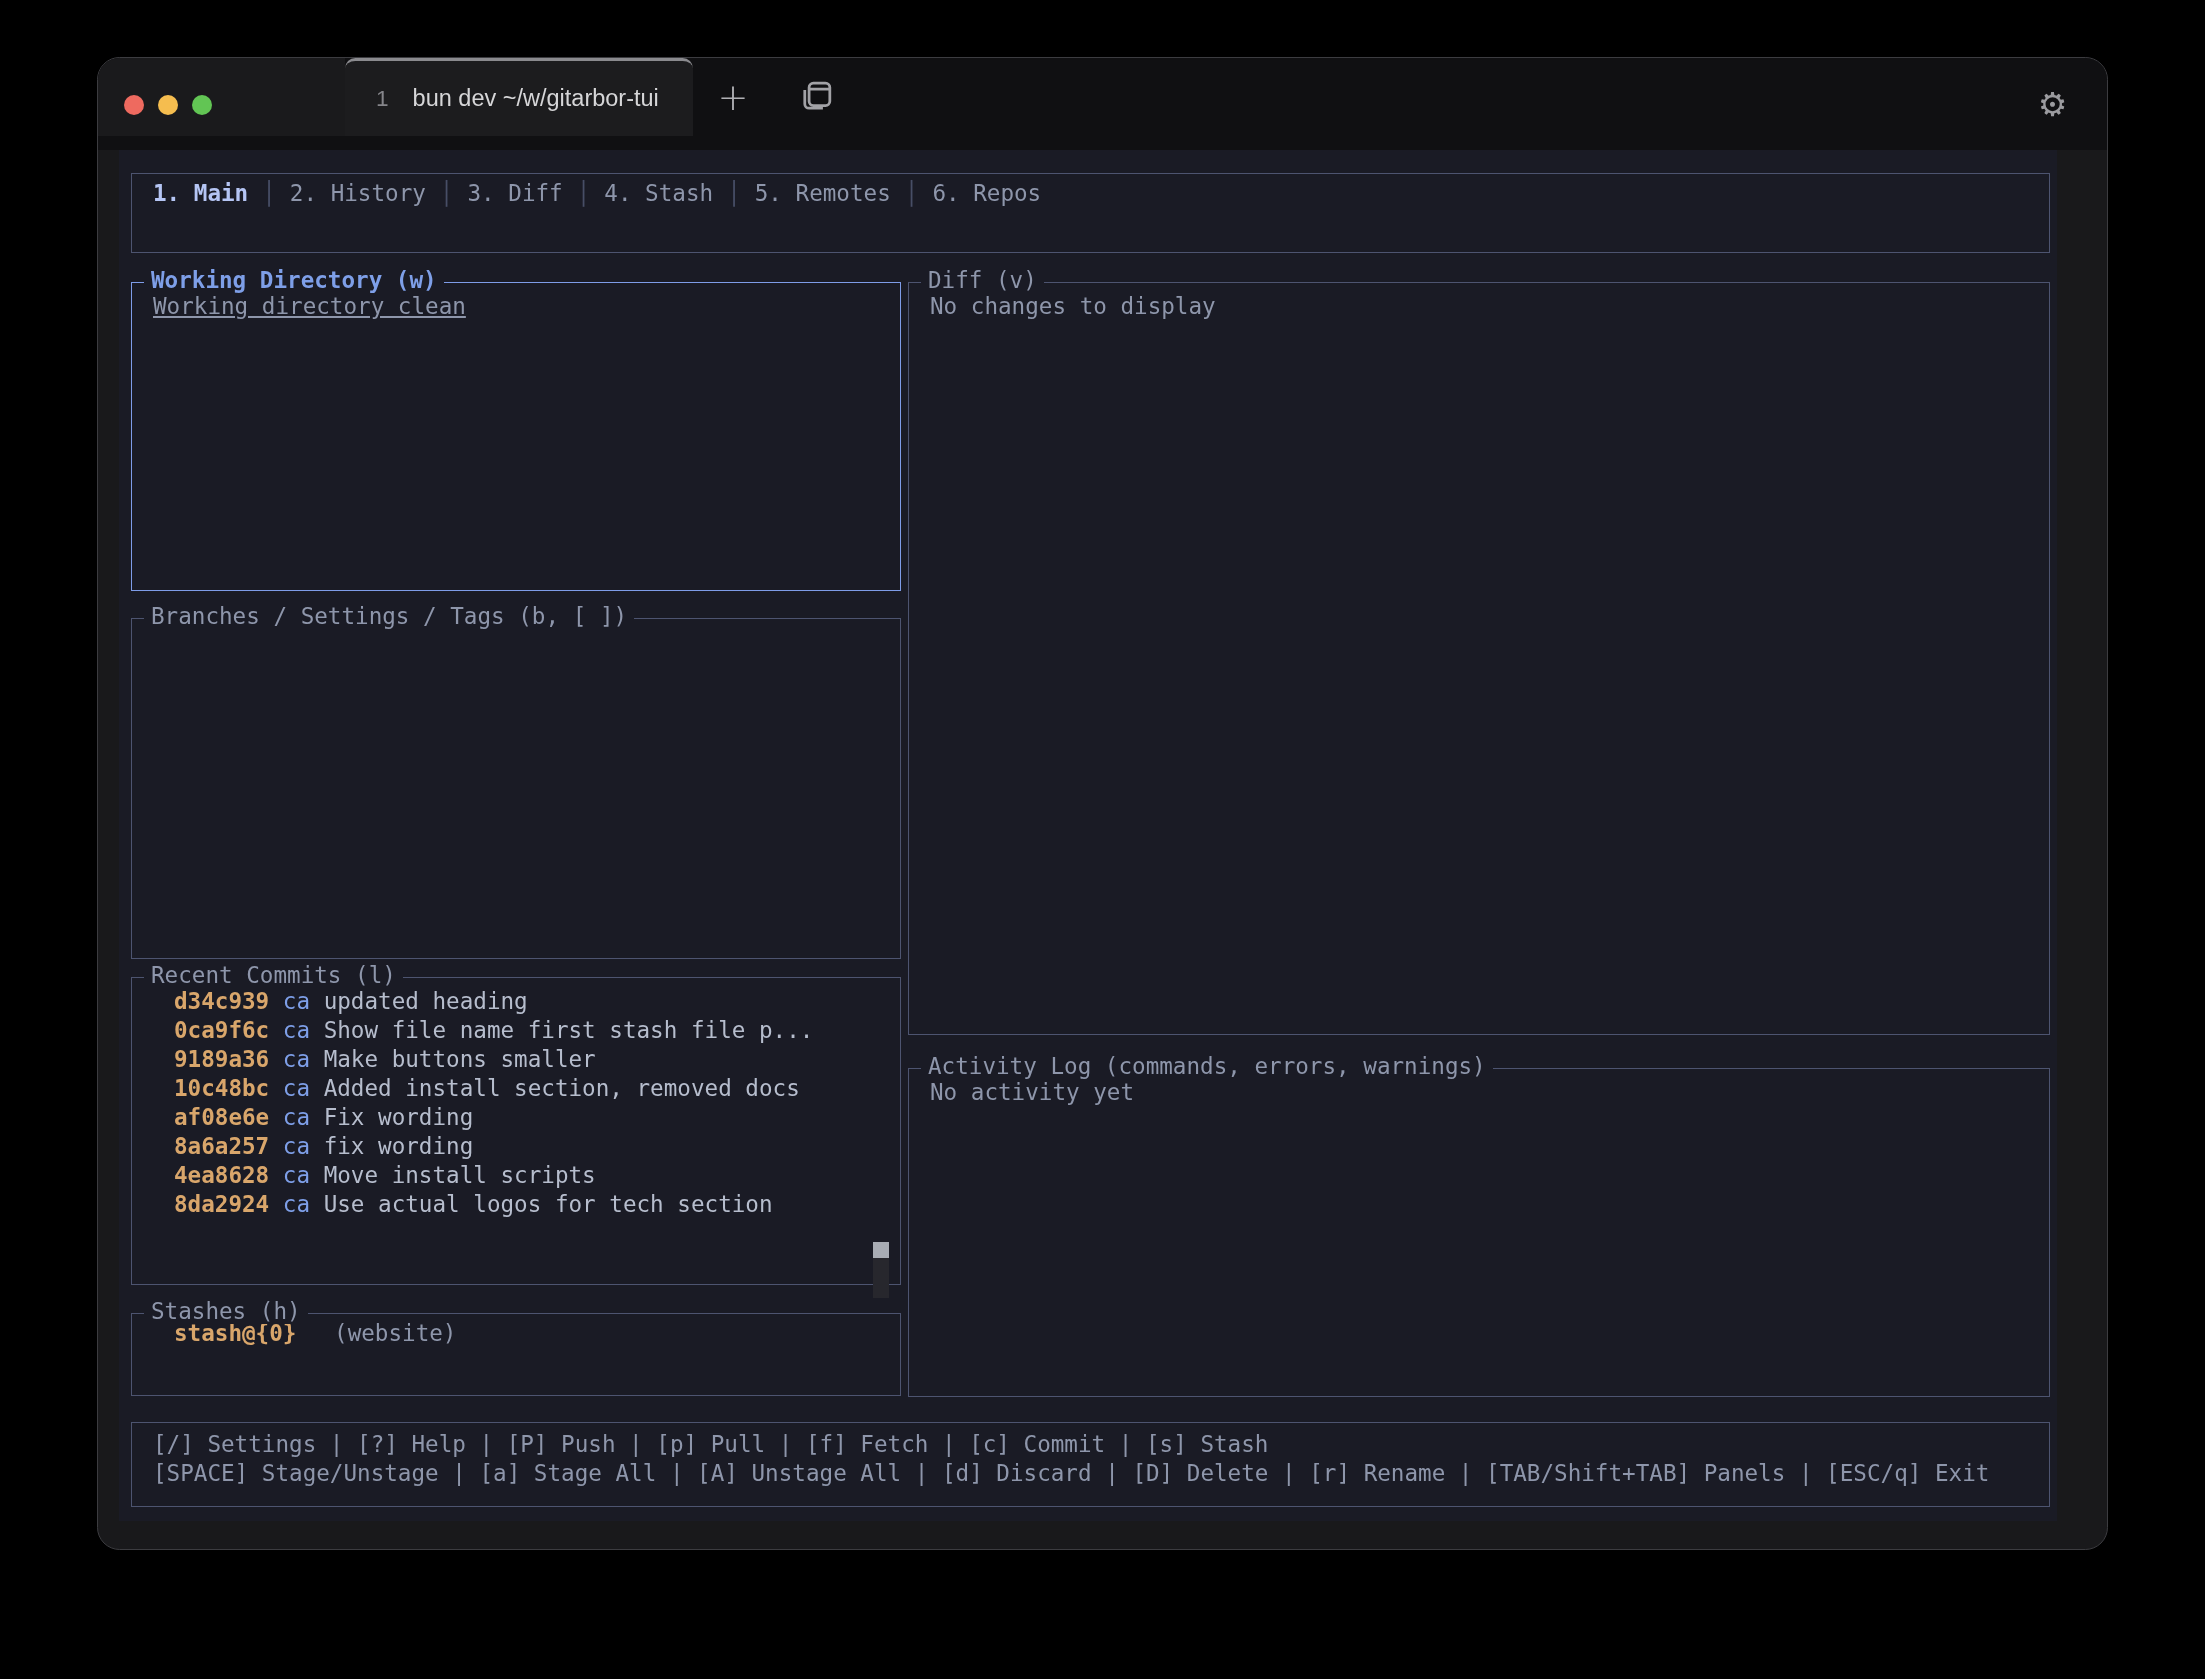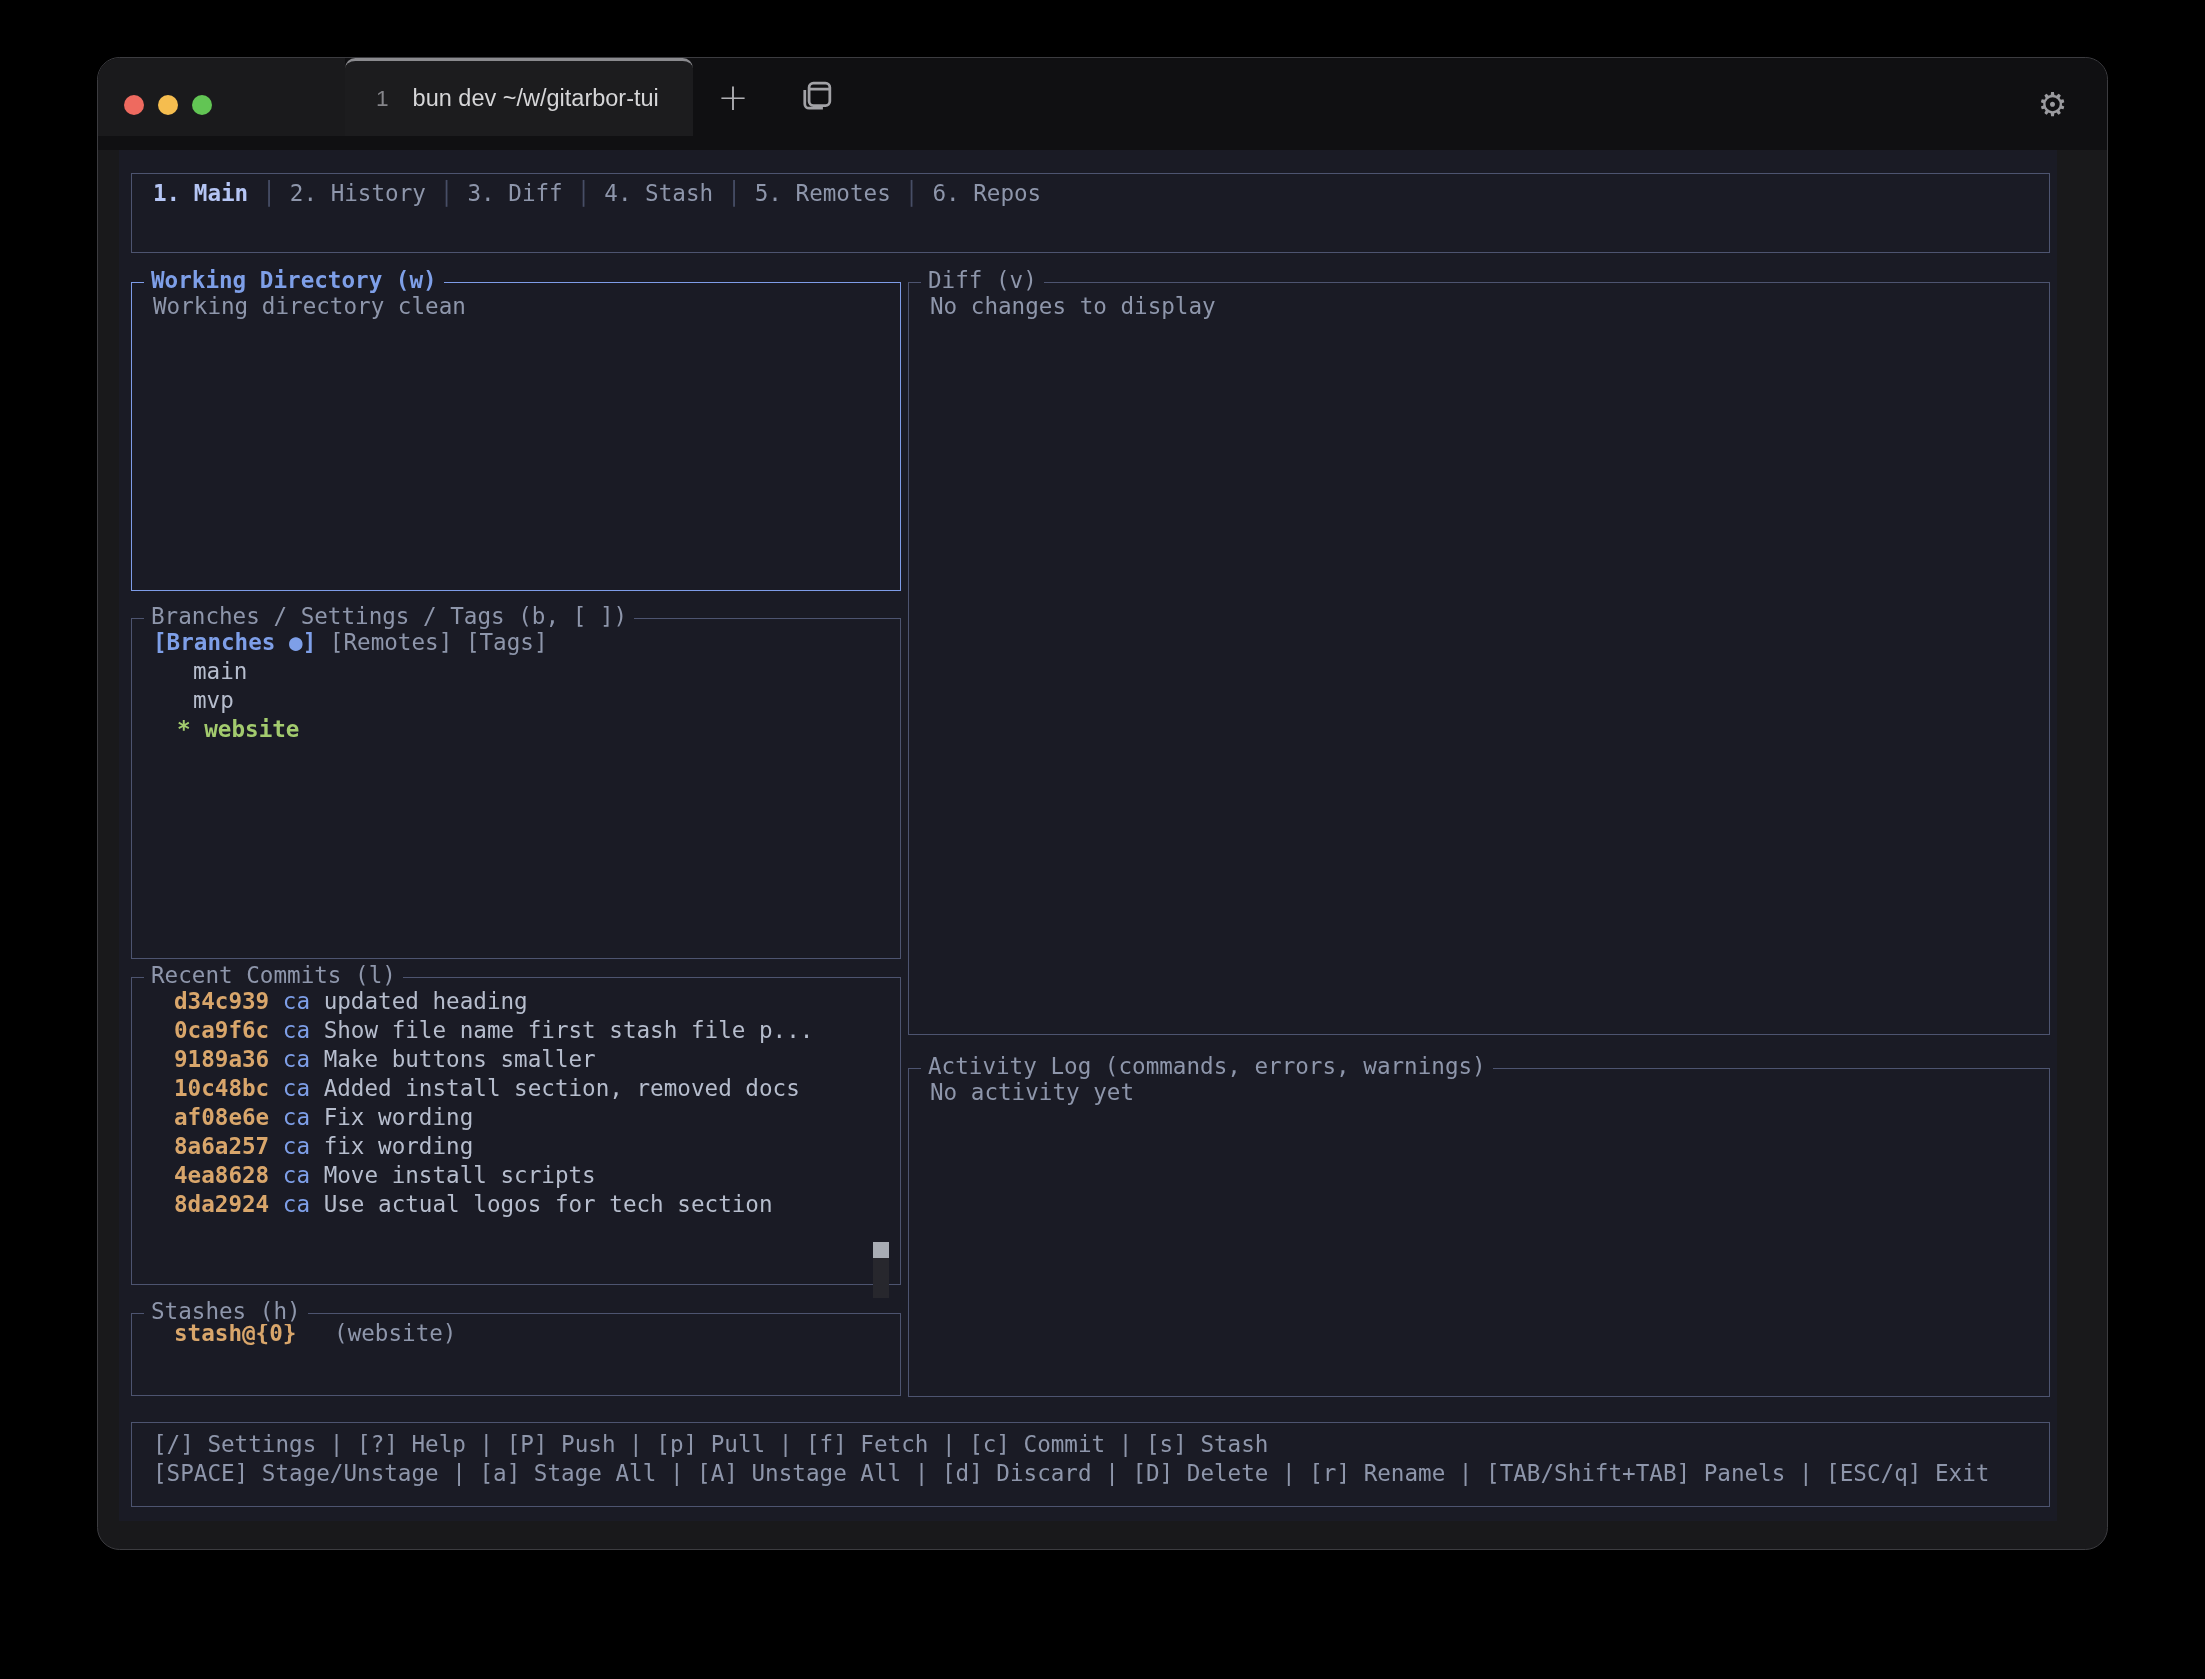--- a/index.html
+++ b/index.html
@@ -36,7 +36,7 @@
               background:var(--term-bg,#1a1b25); font-size:22.6px; color:var(--text-dim,#8e96ab); }
 
   .panel { position:absolute; border:1.7px solid var(--border,#4d5470); }
-  .panel.active { border-color:var(--border-active,#7e9ce8); }
+  .panel.active { border-color:var(--border-active,#7e9ce8);text-decoration:underline; }
   .panel-title { position:absolute; top:-16.5px; left:12px; background:var(--term-bg,#1a1b25);
                  padding:0 7px; color:var(--text-dim,#8e96ab); white-space:pre; }
   .panel.active > .panel-title { color:var(--accent-blue,#7e9fe8); font-weight:700; }

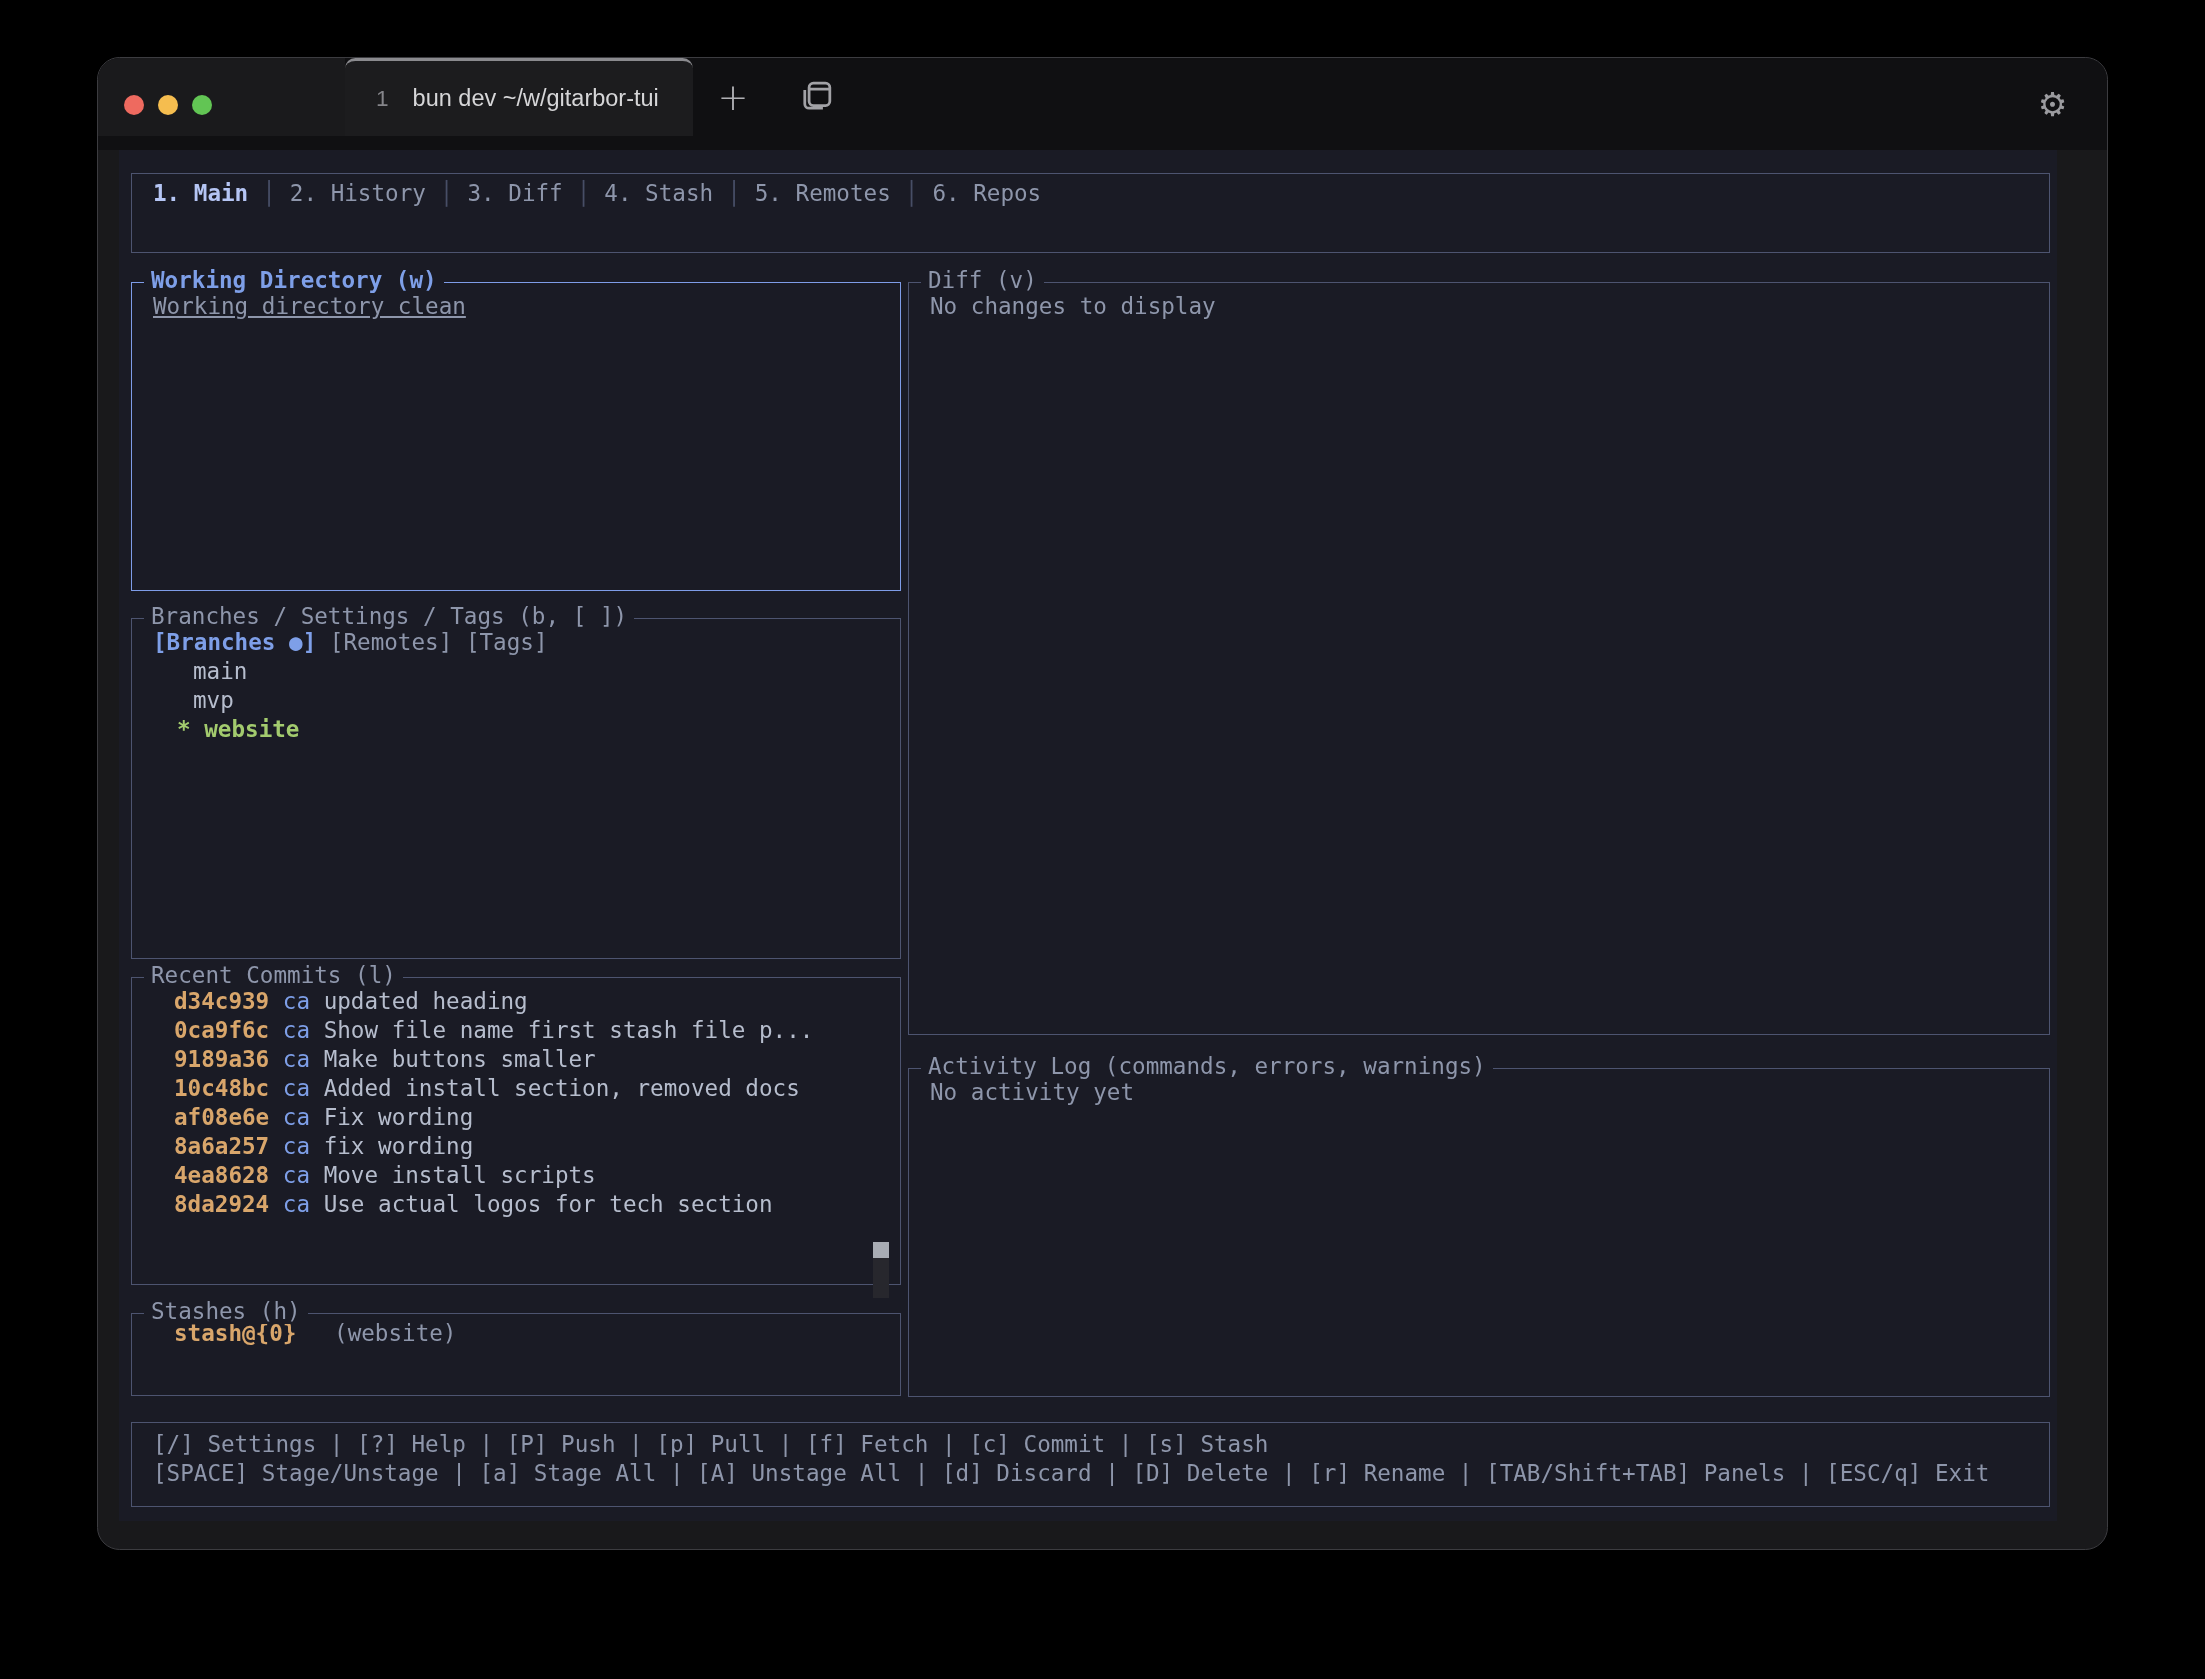--- a/index.html
+++ b/index.html
@@ -136,12 +136,6 @@
 
       <div class="panel" style="left:12px; top:468px; width:770px; height:341px;">
         <span class="panel-title">Branches / Settings / Tags (b, [ ])</span>
-        <div class="panel-body">
-          <div class="line"><span class="filter-active">[Branches ●]</span> <span class="filter">[Remotes]</span> <span class="filter">[Tags]</span></div>
-          <div class="line" style="padding-left:40px;"><span class="branch-name">main</span></div>
-          <div class="line" style="padding-left:40px;"><span class="branch-name">mvp</span></div>
-          <div class="line" style="padding-left:24px;"><span class="branch-current">*</span> <span class="branch-current">website</span></div>
-        </div>
       </div>
 
       <div class="panel" style="left:12px; top:827px; width:770px; height:308px;">

